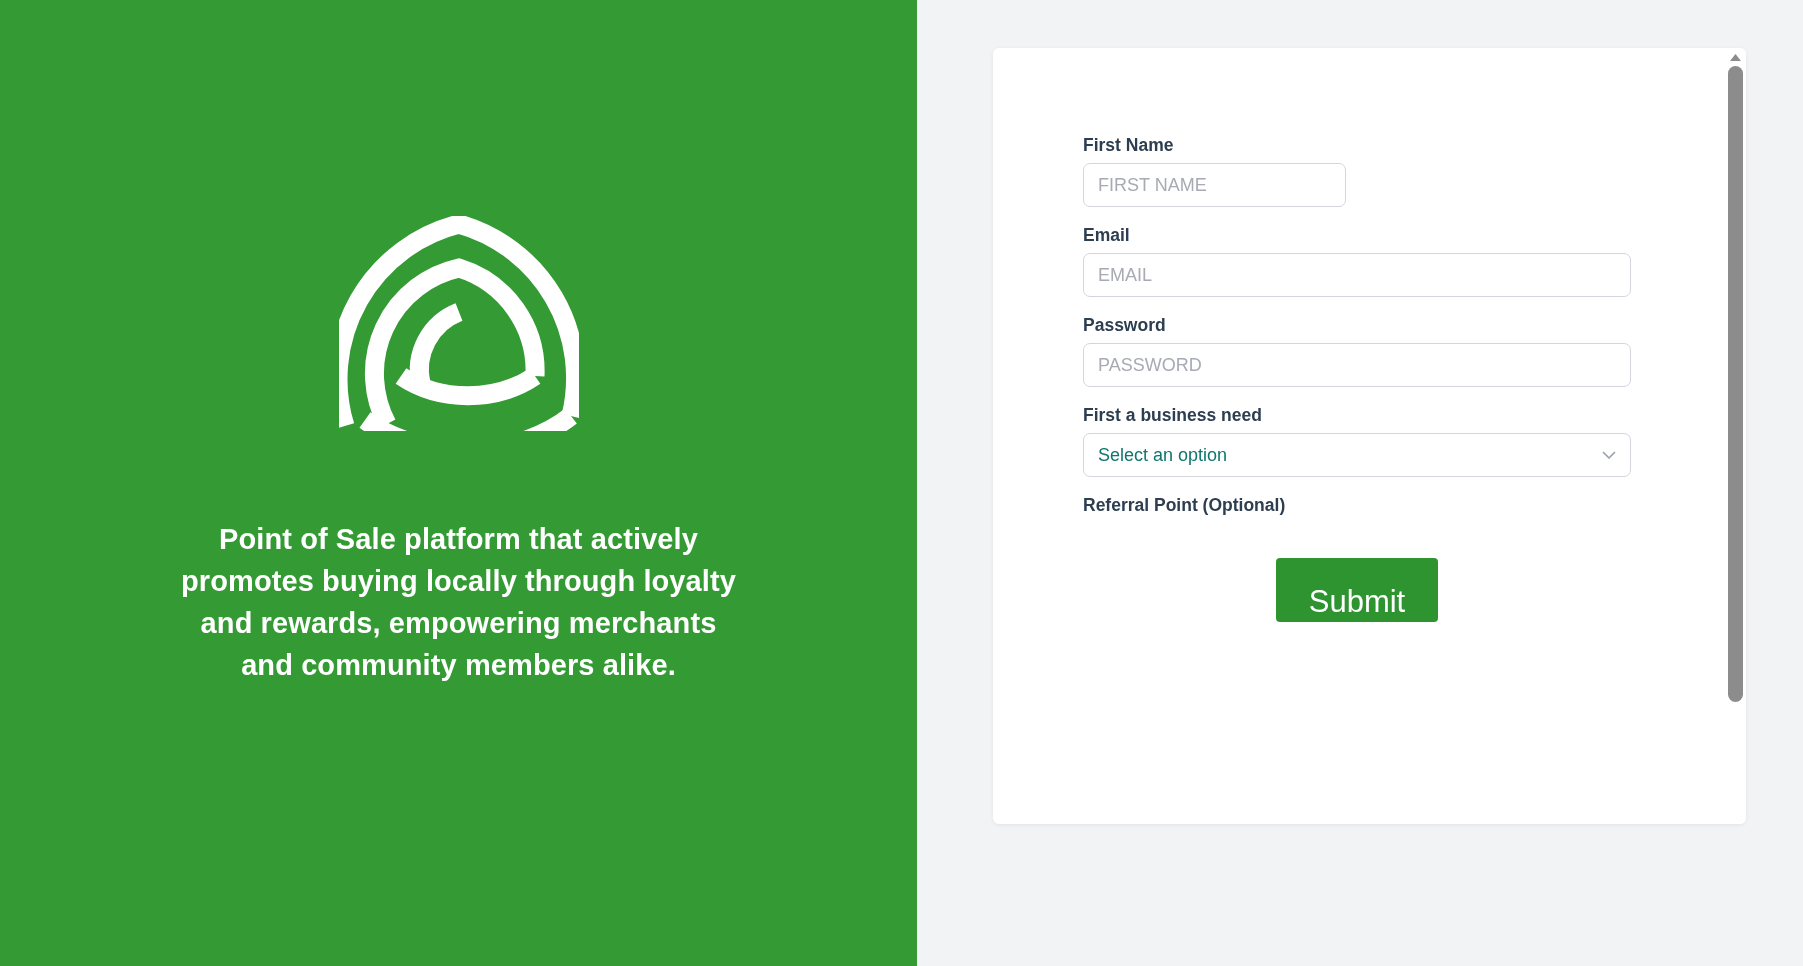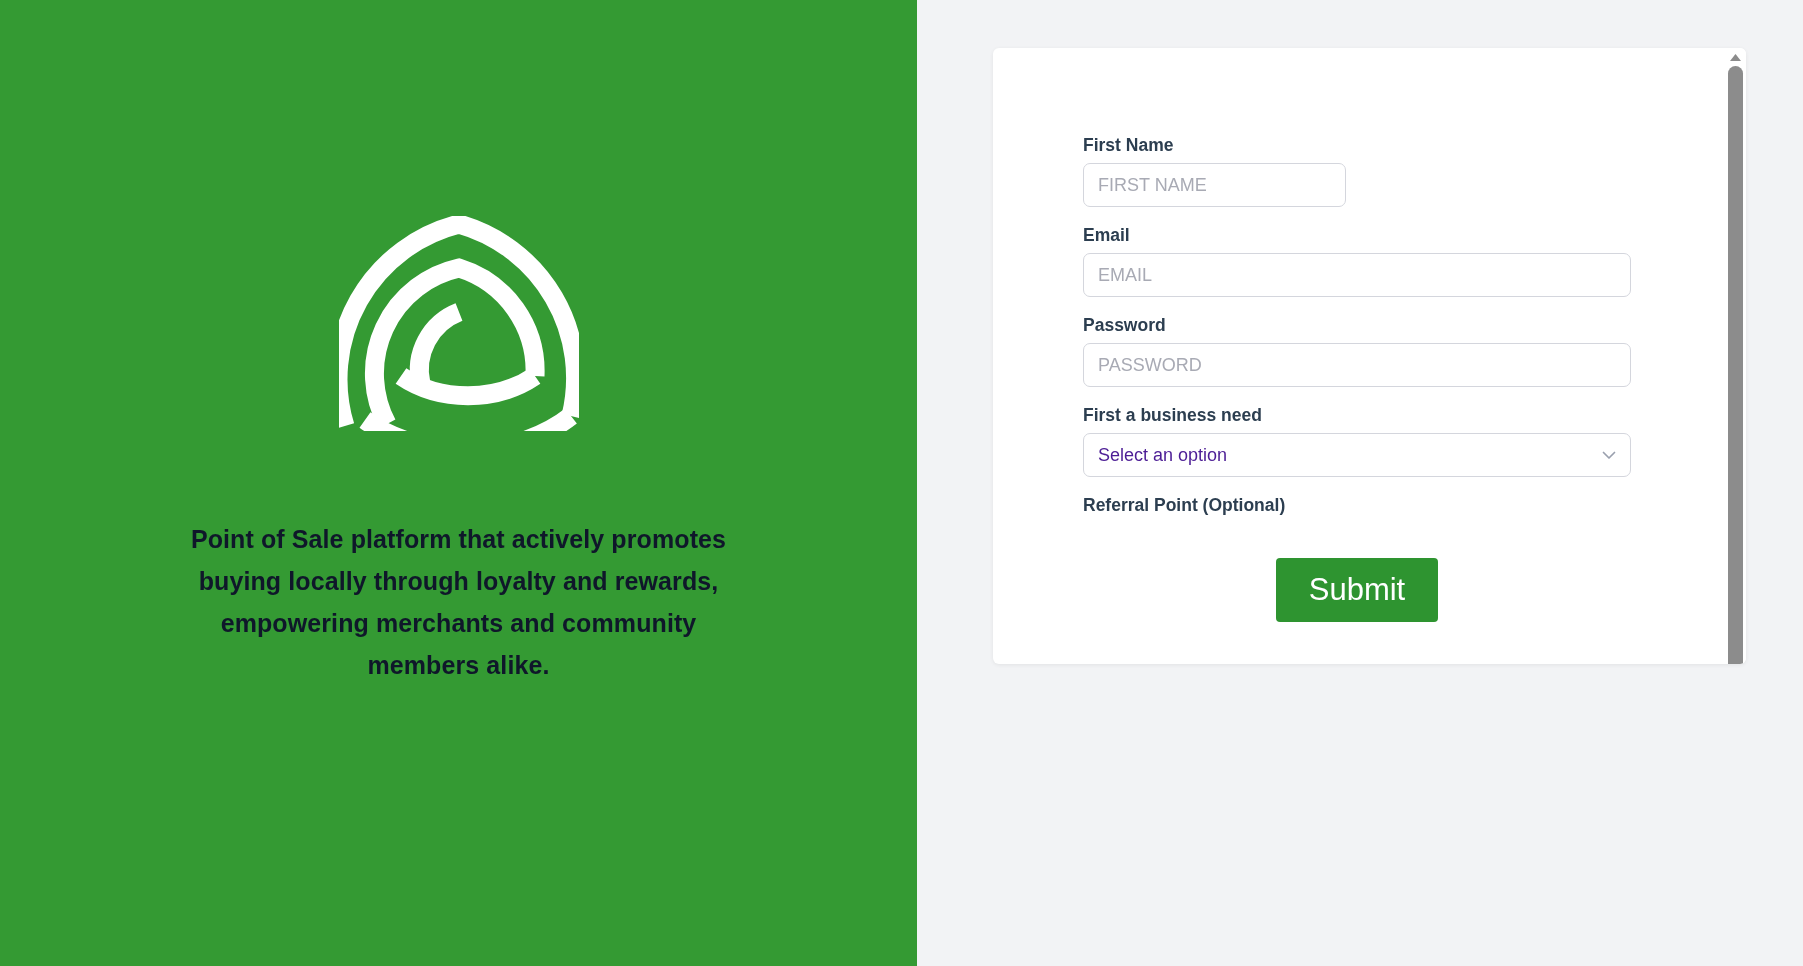--- a/index.html
+++ b/index.html
@@ -73,7 +73,7 @@
     left: 76px;
     top: 48px;
     width: 753px;
-    height: 616px;
+    height: 776px;
     background: #ffffff;
     border-radius: 6px;
     box-shadow: 0 1px 4px rgba(0,0,0,0.07);

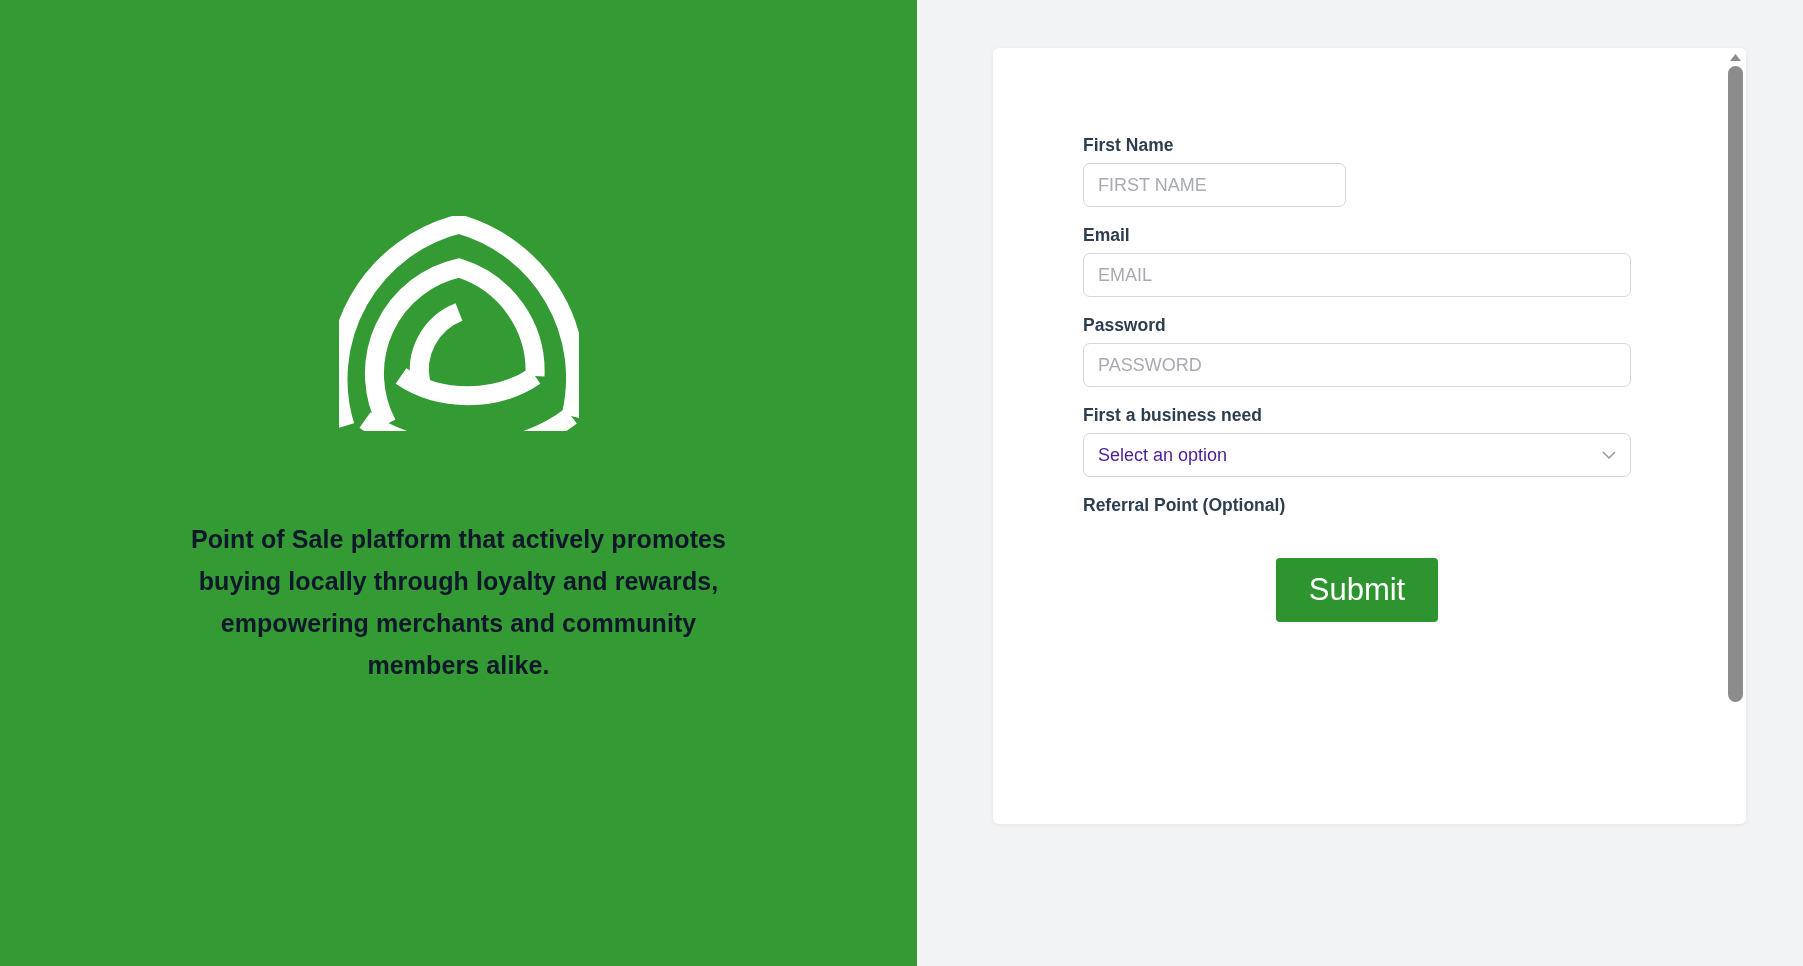--- a/index.html
+++ b/index.html
@@ -143,7 +143,7 @@
     border-radius: 7px;
     background: #ffffff;
     font-size: 18px;
-    color: #4c1d95;
+    color: #0f766e;
     cursor: pointer;
     user-select: none;
   }

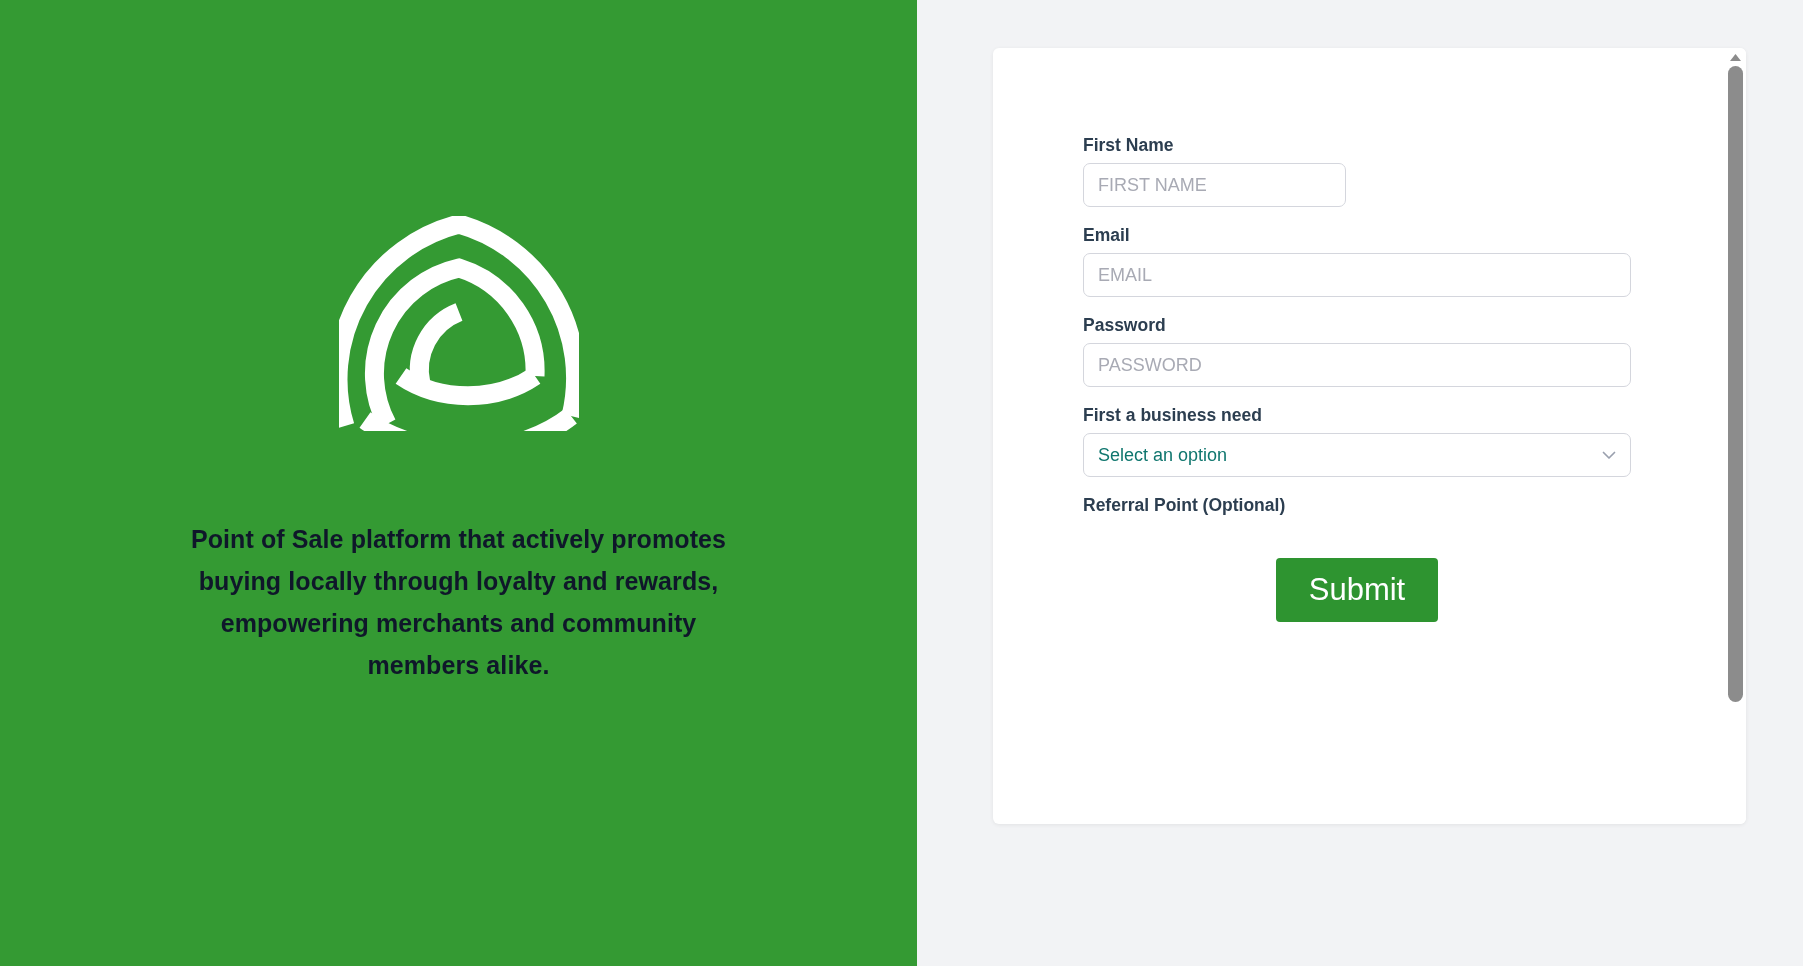--- a/index.html
+++ b/index.html
@@ -50,8 +50,8 @@
   .brand-logo svg { display: block; width: 100%; height: 100%; }
 
   .brand-tagline {
-    color: #0f172a;
-    font-size: 25px;
+    color: #ffffff;
+    font-size: 29px;
     font-weight: 700;
     line-height: 42px;
     text-align: center;

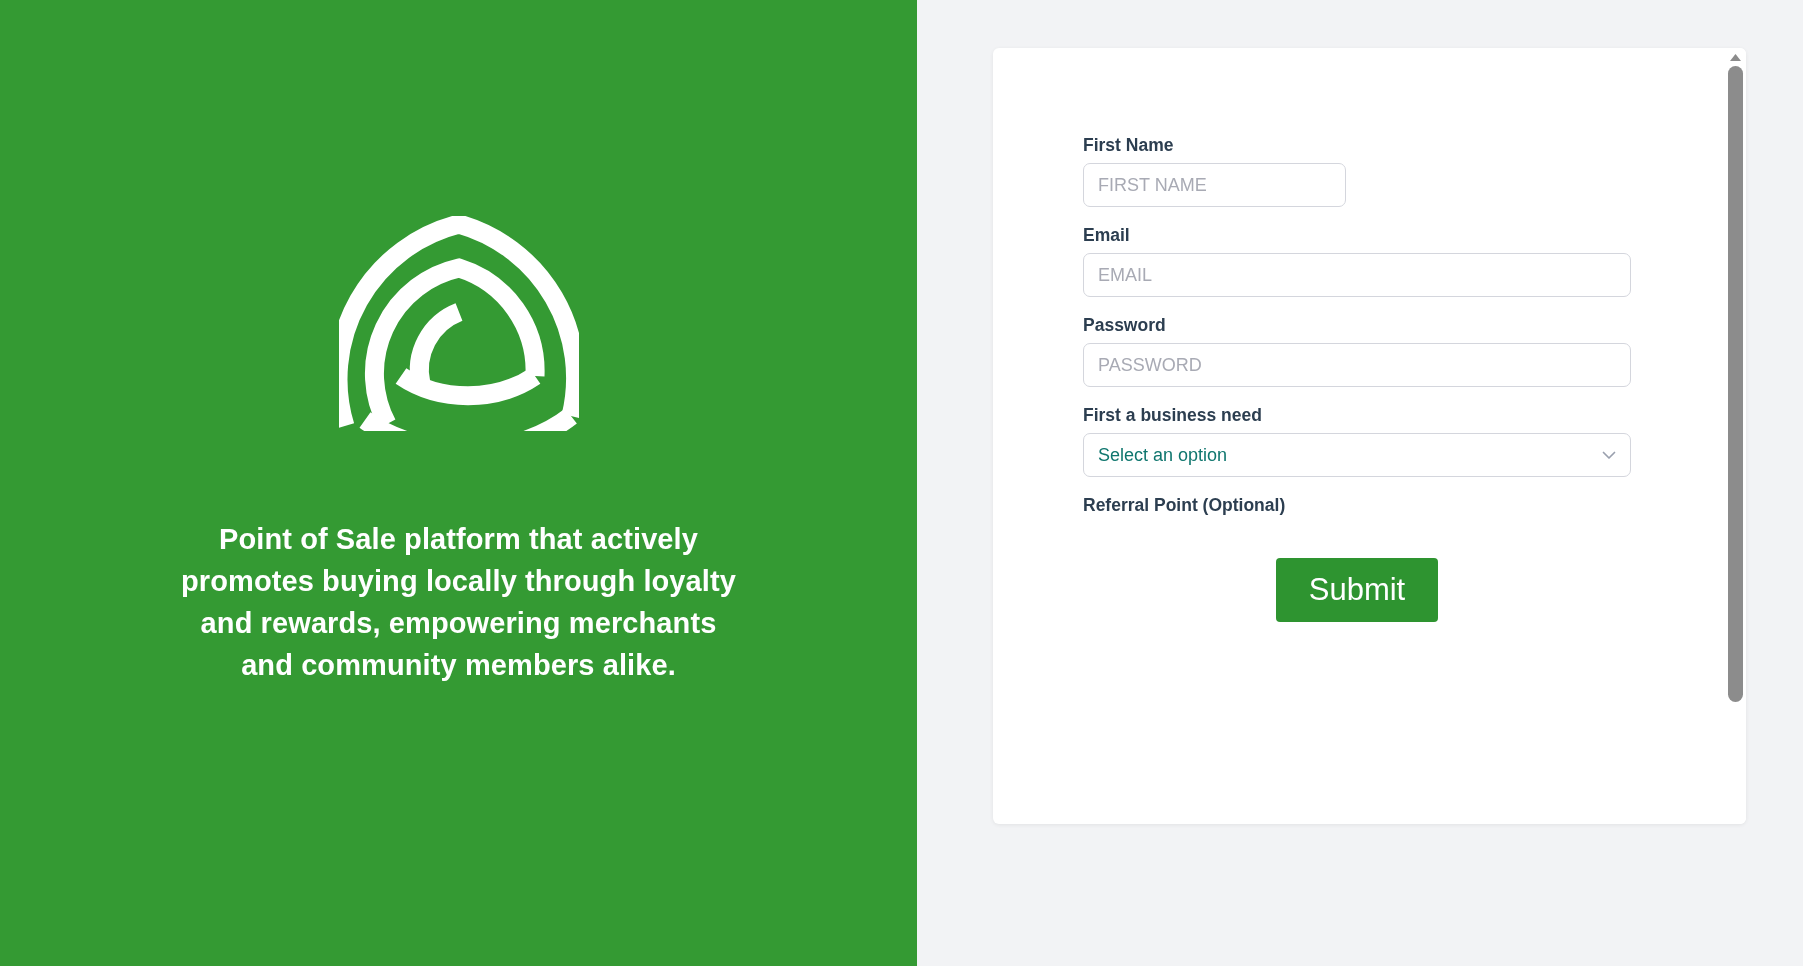--- a/index.html
+++ b/index.html
@@ -172,7 +172,7 @@
     font-family: "Liberation Sans", sans-serif;
     font-size: 31px;
     font-weight: 400;
-    padding: 0 33px;
+    padding: 12px 33px;
     height: 64px;
     line-height: 64px;
     cursor: pointer;

